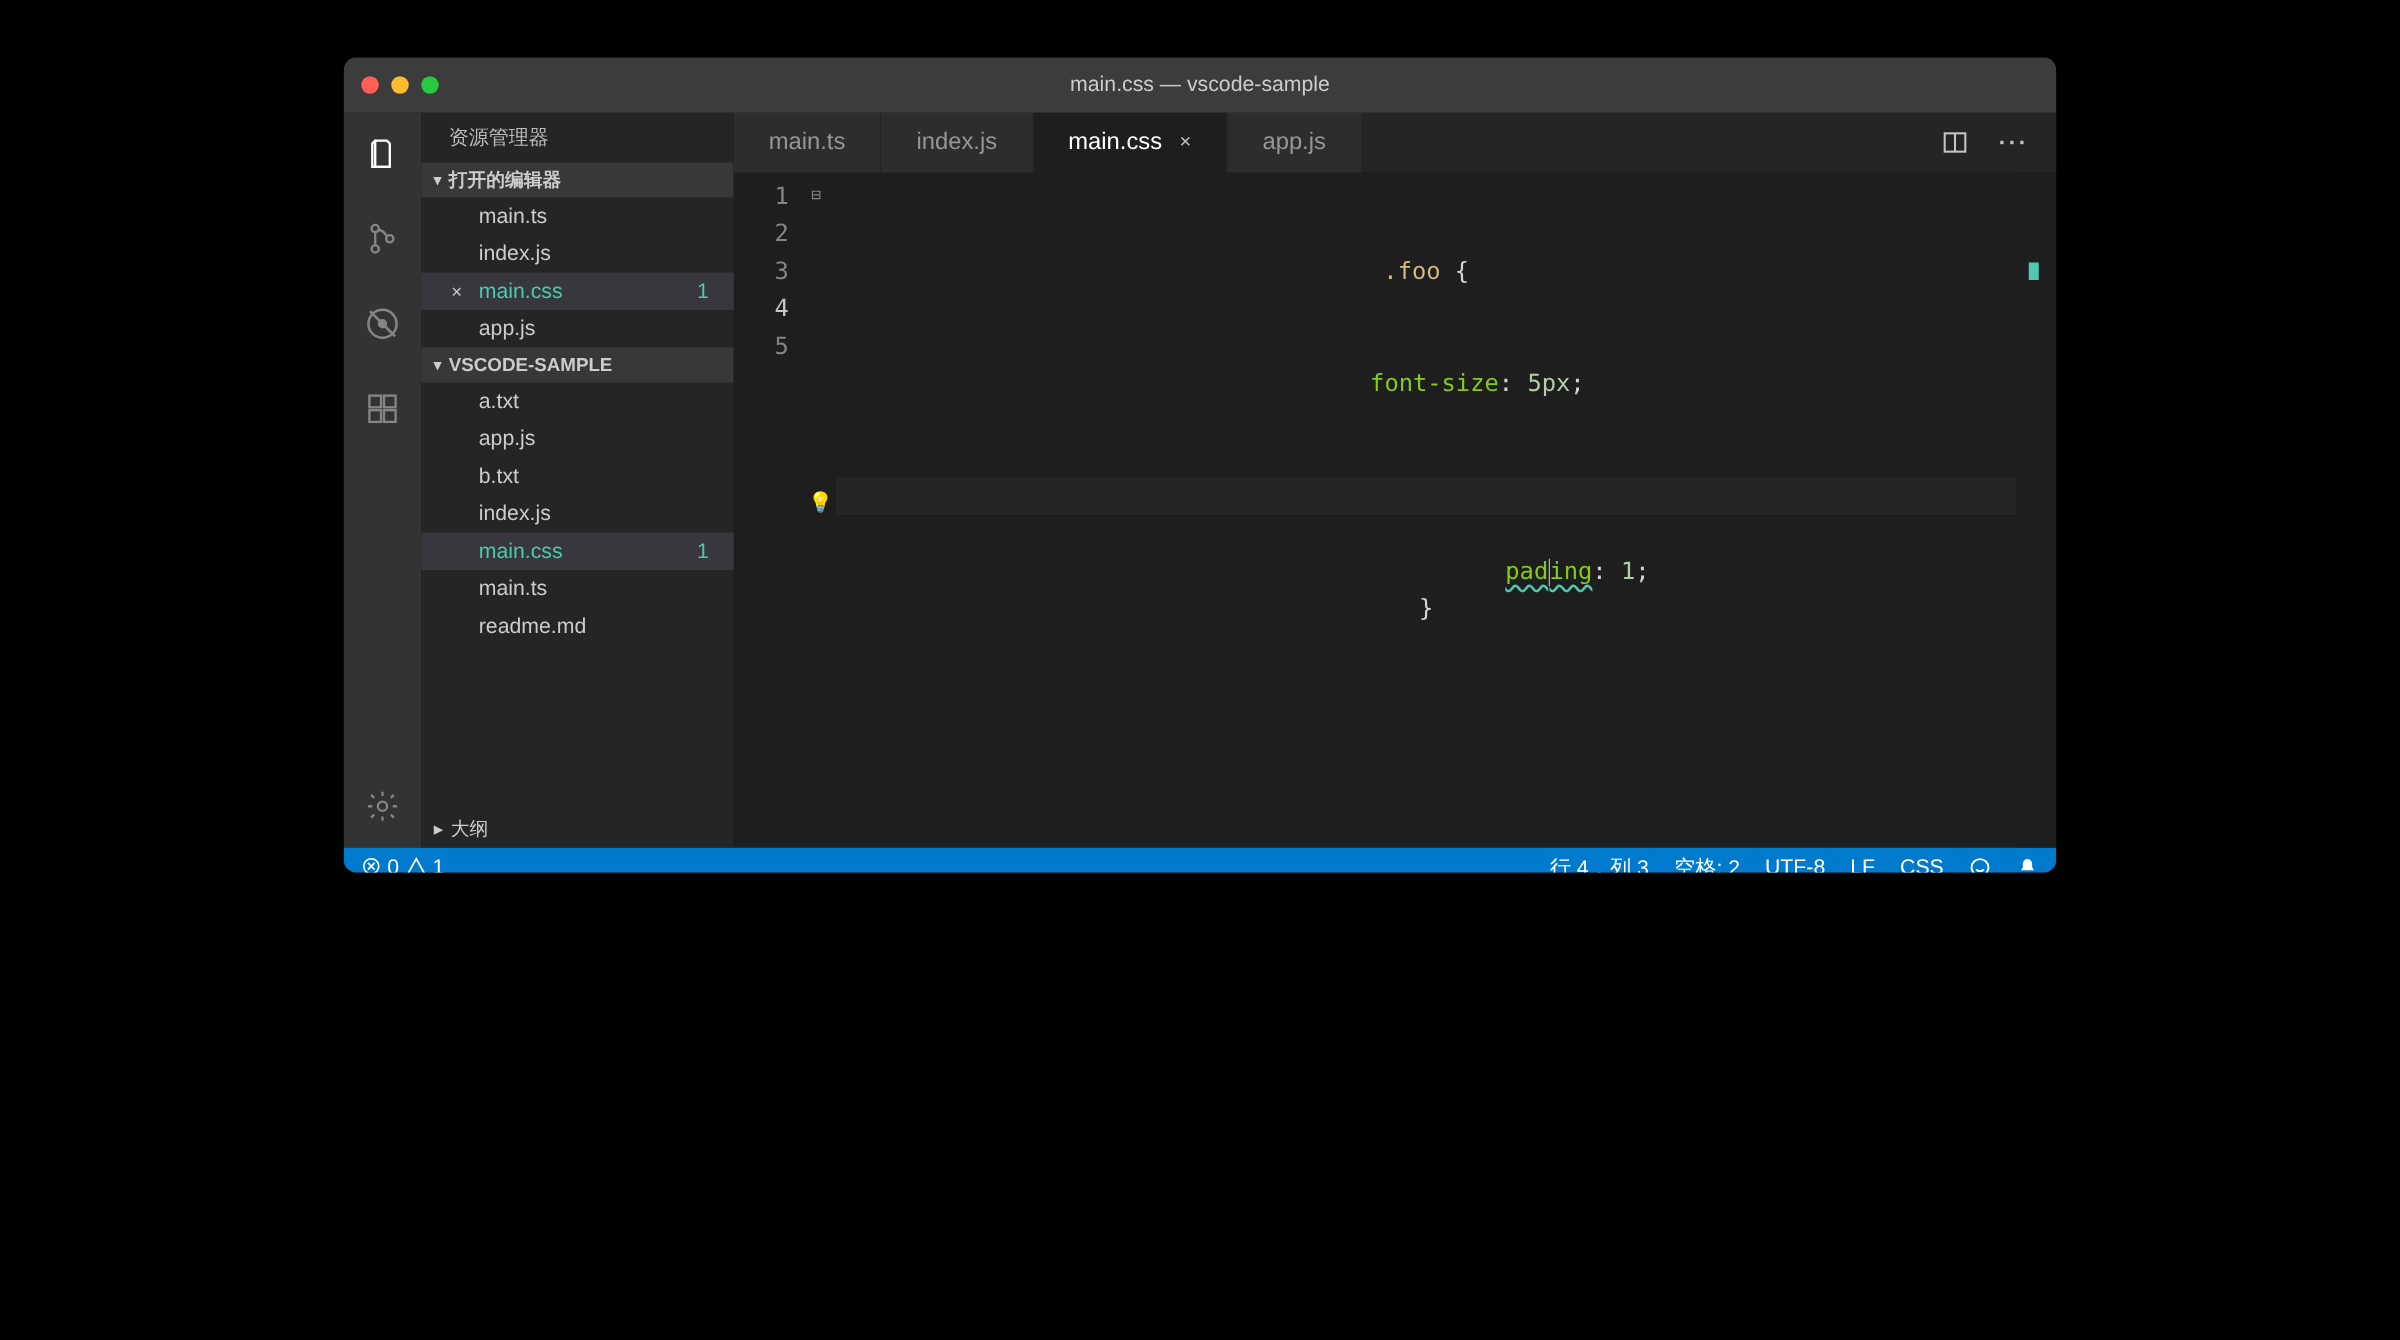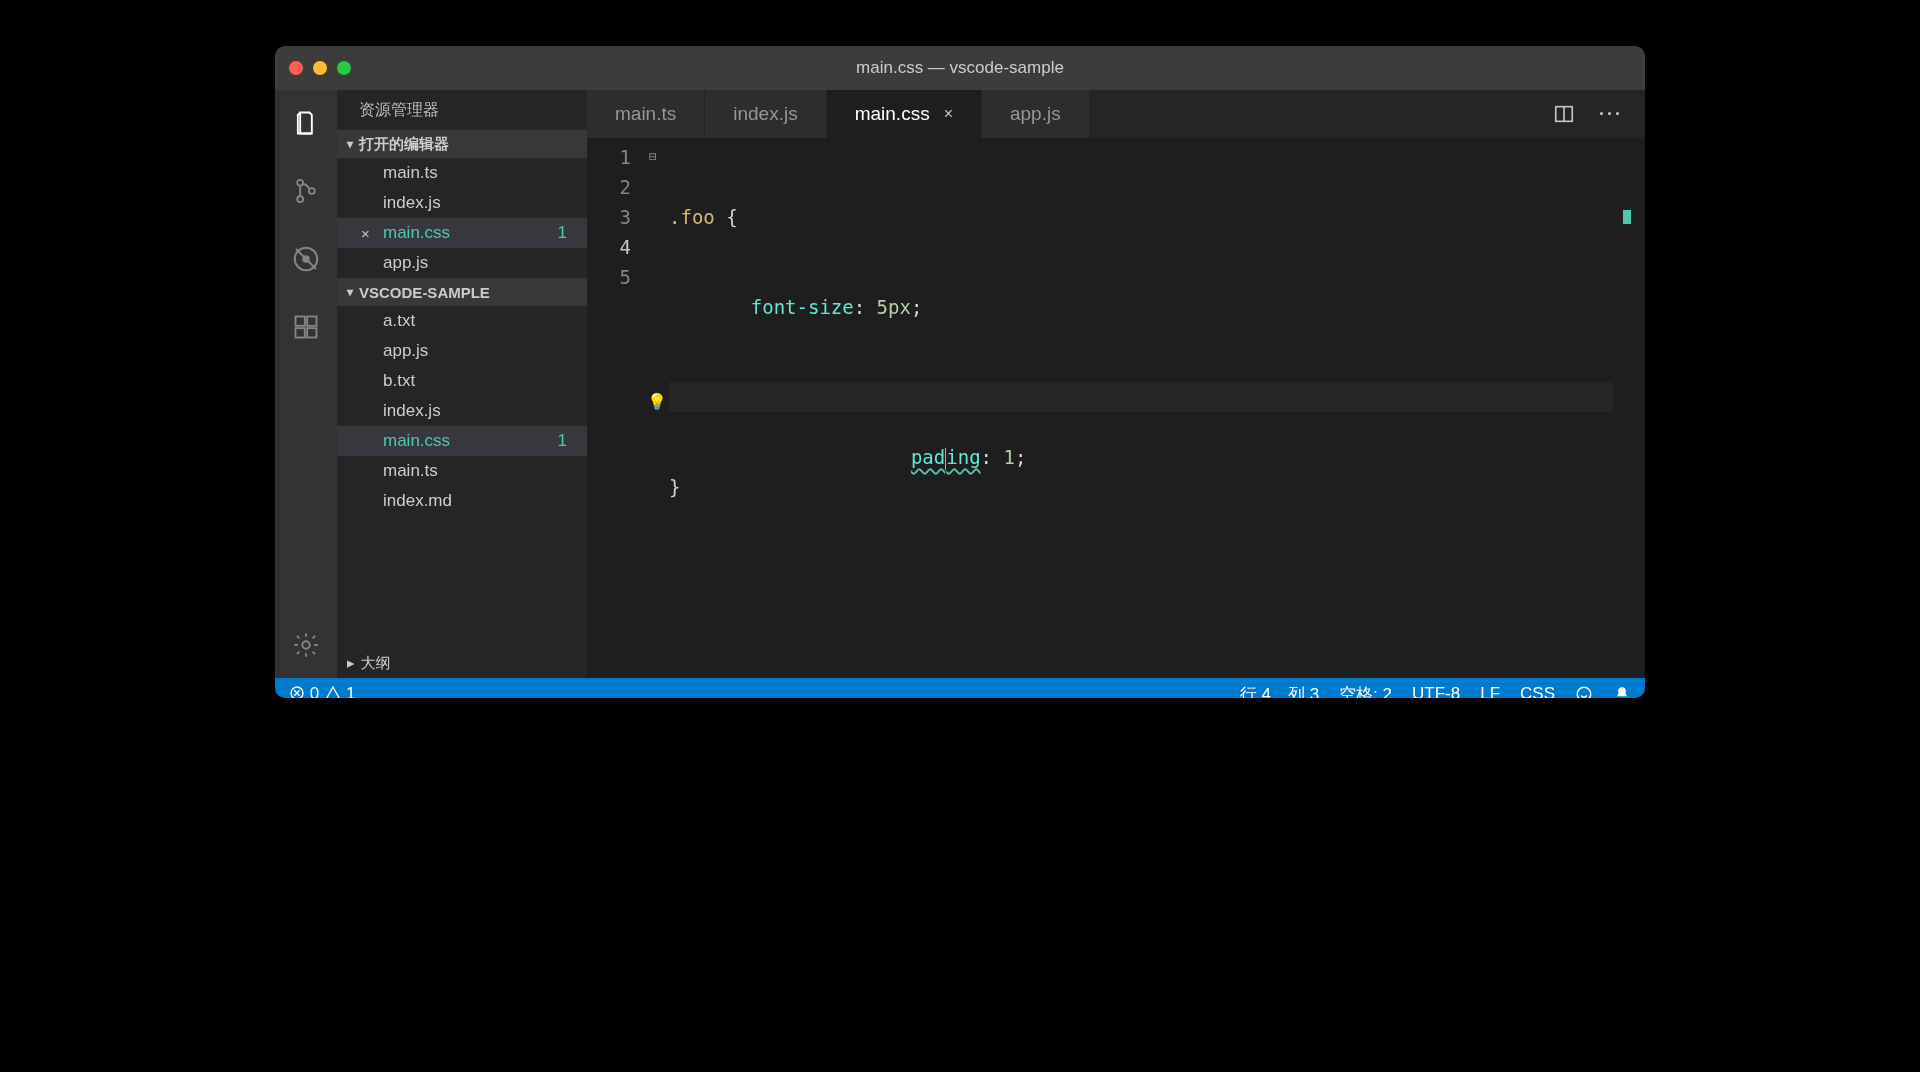--- a/index.html
+++ b/index.html
@@ -36,7 +36,7 @@
   .gutter { width:62px; text-align:right; color:#858585; padding-right:18px; padding-top:4px; user-select:none; }
   .fold-col { width:20px; padding-top:4px; color:#858585; }
   .code { flex:1; padding-top:4px; white-space:pre; position:relative; }
-  .code .ln { height:30px; position:relative; }
+  .code .ln { height:30px; position:relative;text-align:center; }
   .code .ln.current { background:rgba(255,255,255,0.03); }
   .c-sel{color:#d7ba7d;} .c-brace{color:#d4d4d4;} .c-prop{color:#5eead4;margin-left:36px;} .c-num{color:#b5cea8;}
   .bulb { position:absolute; left:-22px; top:5px; color:#ffcc00; font-size:16px; }

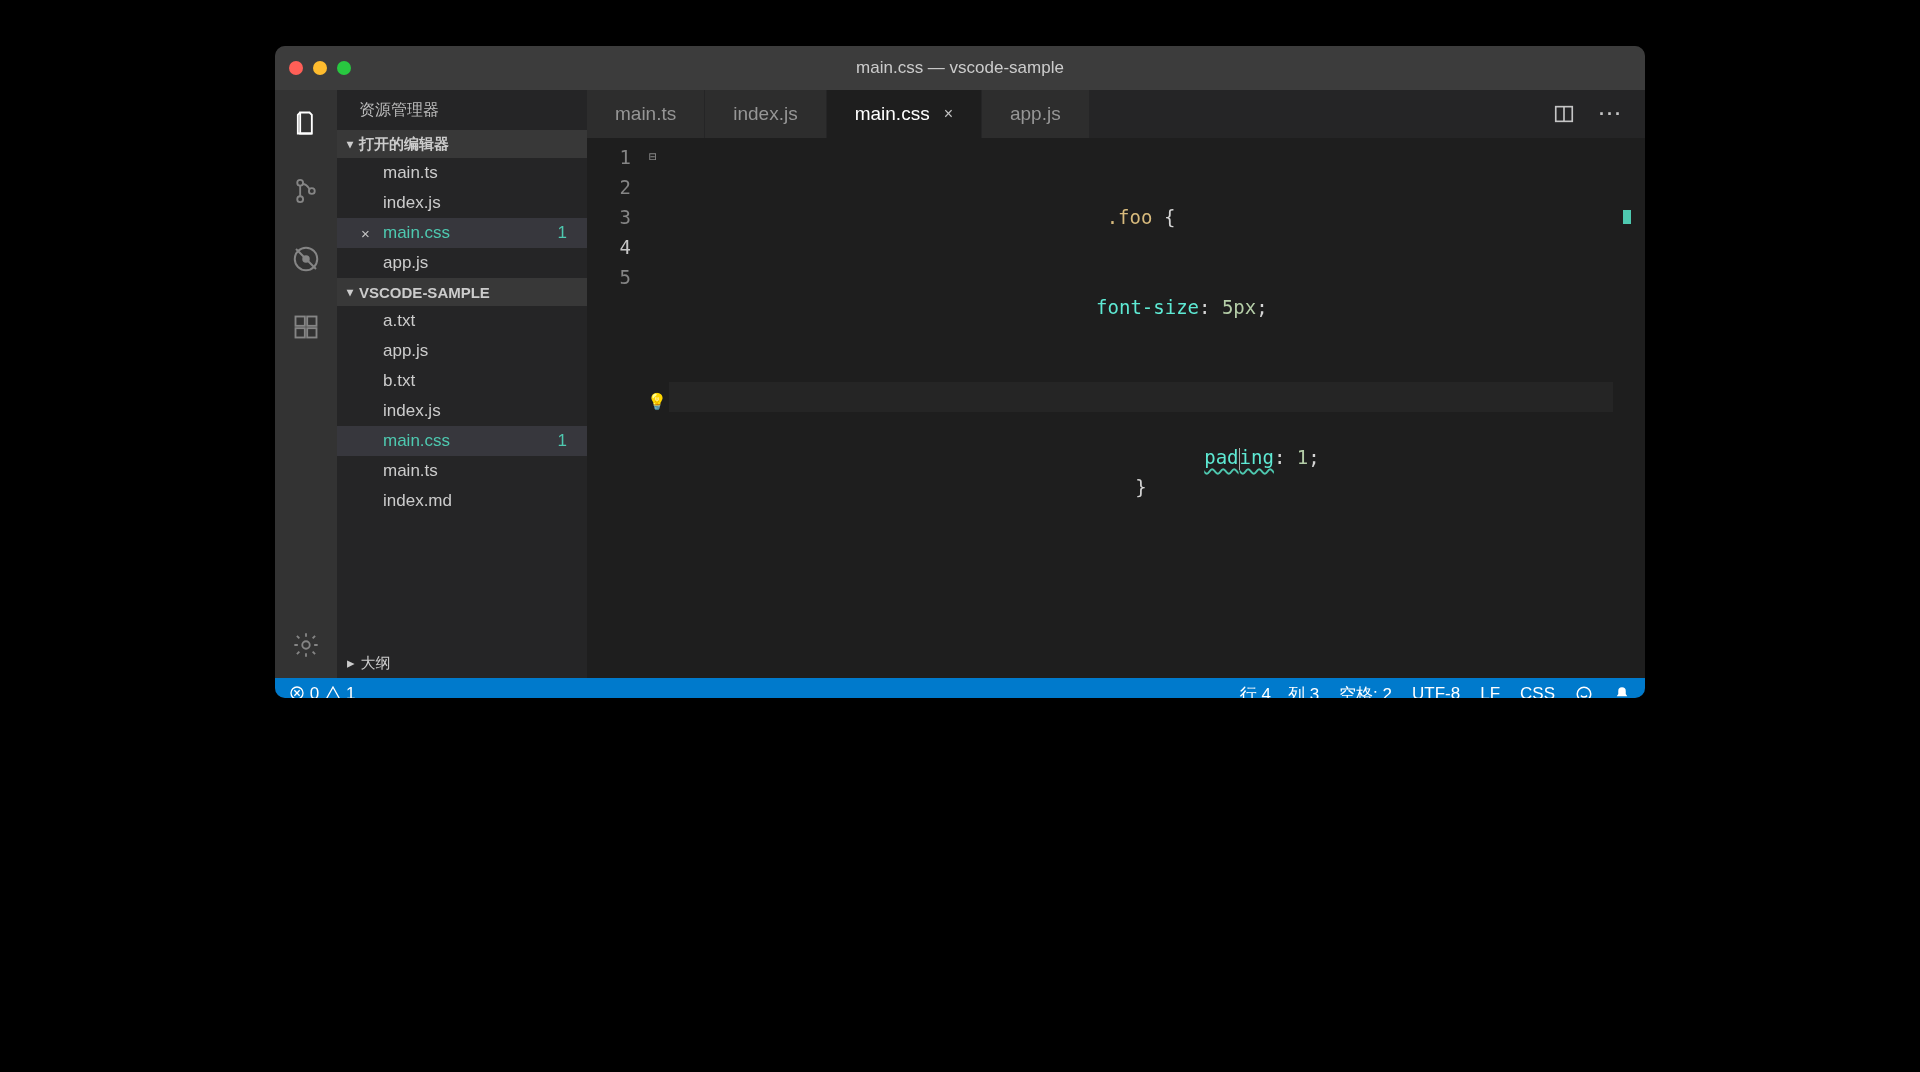--- a/index.html
+++ b/index.html
@@ -38,7 +38,7 @@
   .code { flex:1; padding-top:4px; white-space:pre; position:relative; }
   .code .ln { height:30px; position:relative;text-align:center; }
   .code .ln.current { background:rgba(255,255,255,0.03); }
-  .c-sel{color:#d7ba7d;} .c-brace{color:#d4d4d4;} .c-prop{color:#5eead4;margin-left:36px;} .c-num{color:#b5cea8;}
+  .c-sel{color:#d7ba7d;} .c-brace{color:#d4d4d4;} .c-prop{color:#84cc16;margin-left:36px;} .c-num{color:#b5cea8;}
   .bulb { position:absolute; left:-22px; top:5px; color:#ffcc00; font-size:16px; }
   .cursor-caret { display:inline-block; width:0; border-left:1.5px solid #aeafad; height:22px; vertical-align:middle; }
   .squiggle { text-decoration:underline wavy #4ec9b0; text-decoration-thickness:1.5px; text-underline-offset:4px; }

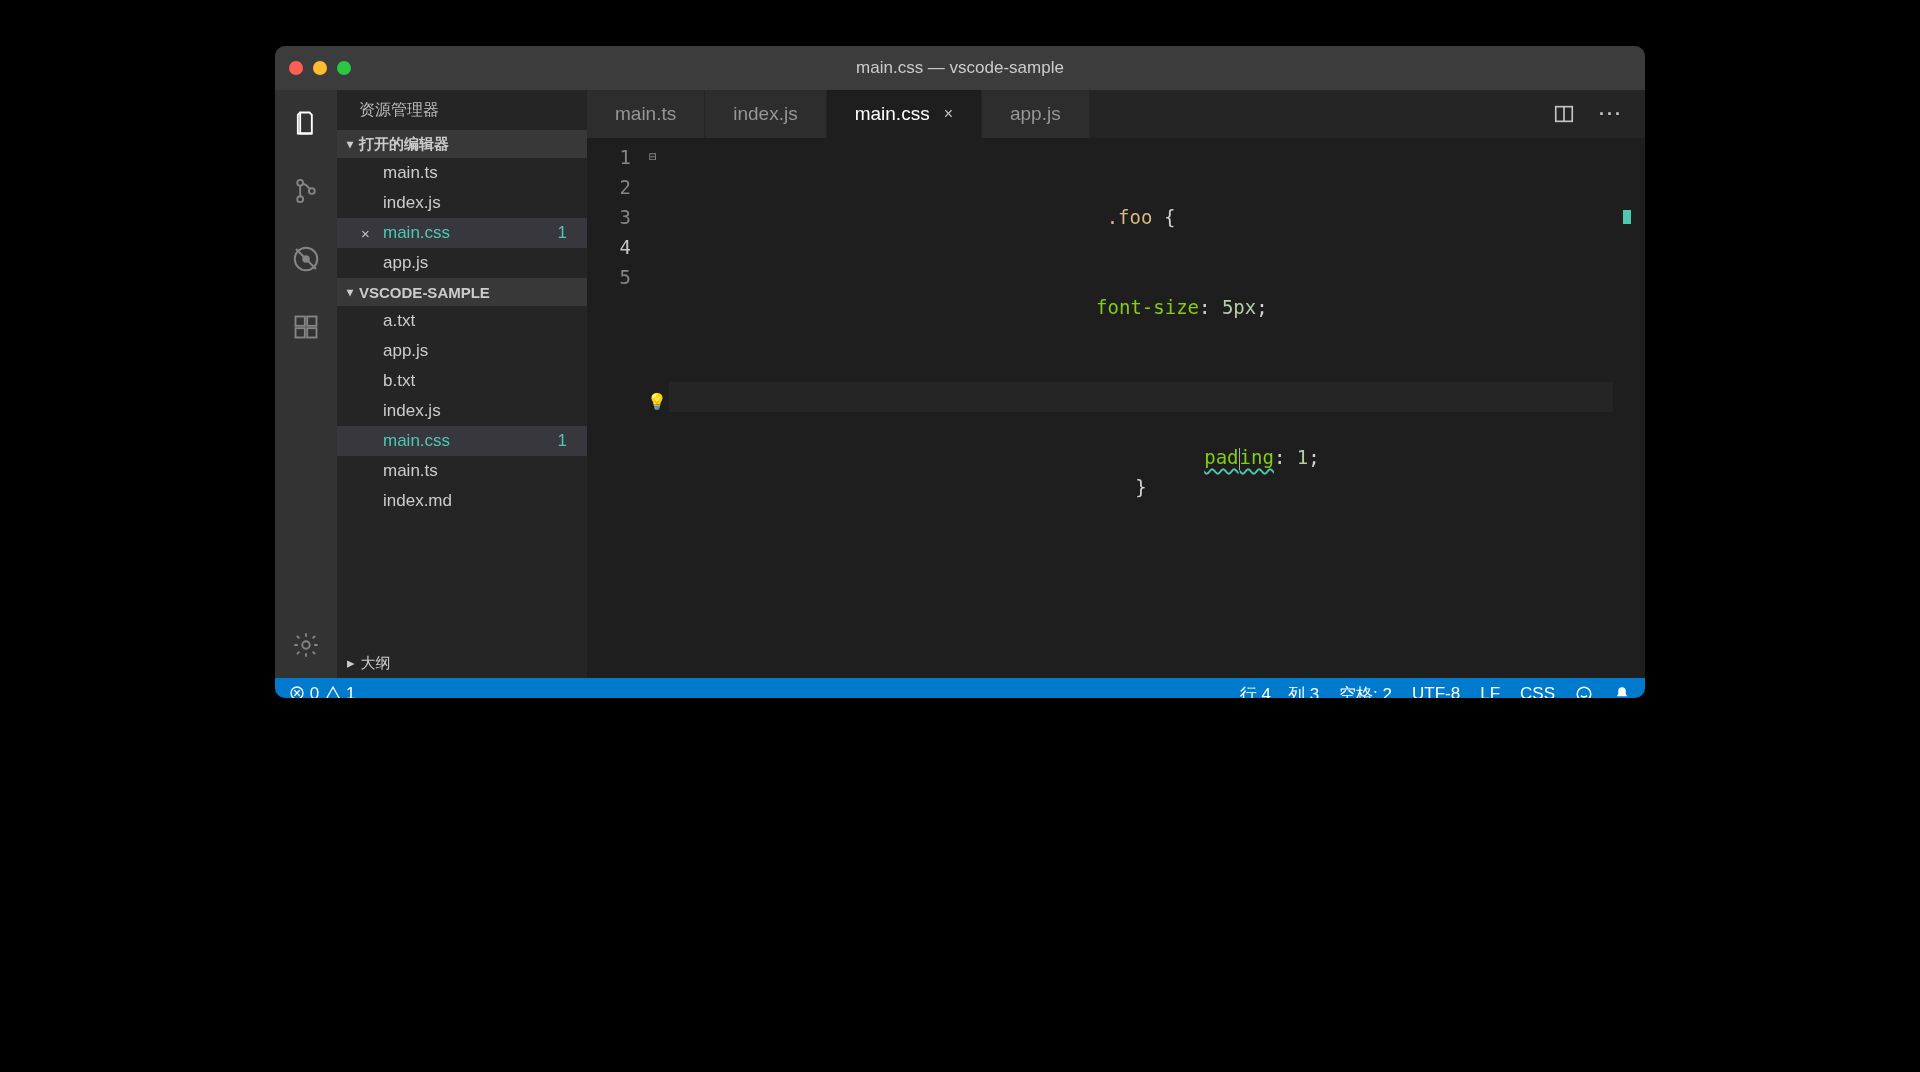--- a/index.html
+++ b/index.html
@@ -156,7 +156,7 @@
               <span>main.ts</span>
             </div>
             <div class="file-row">
-              <span>index.md</span>
+              <span>readme.md</span>
             </div>
           </div>
 

